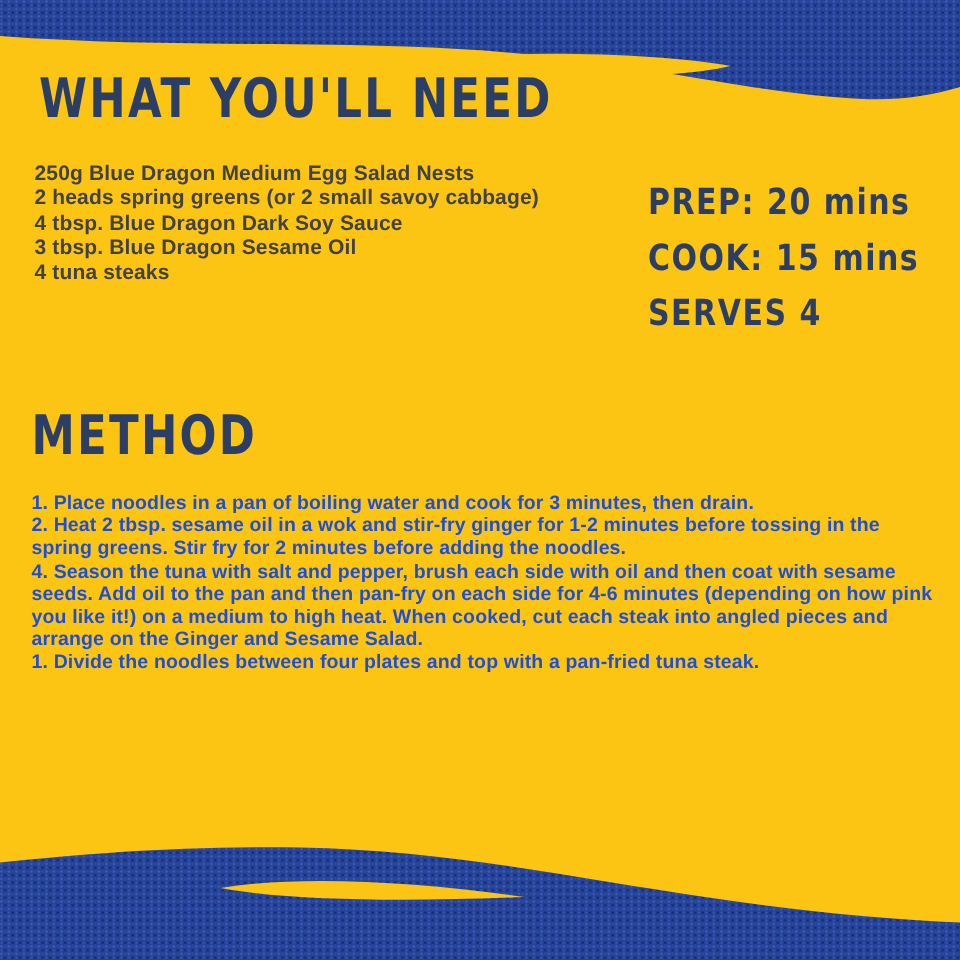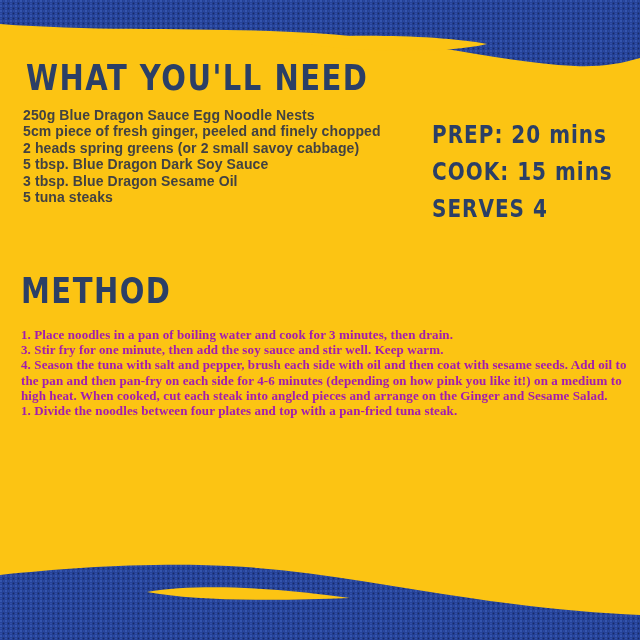--- a/index.html
+++ b/index.html
@@ -85,7 +85,7 @@
   <path d="M147,592 C200,583 280,588 350,598 C275,601 195,601 147,592 Z" fill="#fcc413"></path>
 </svg>
 
-<div class="content" style="left:26px; top:56px;">
+<div class="content" style="left:26px; top:44px;">
   <span class="hand-title">WHAT YOU'LL NEED</span>
 </div>
 

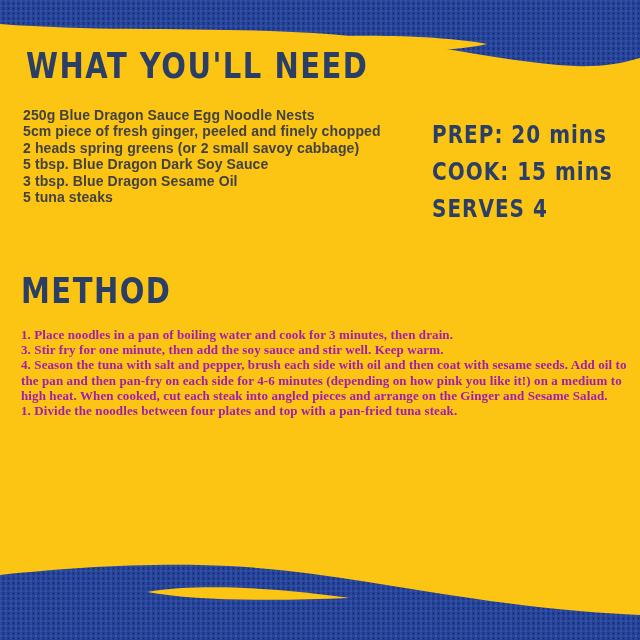--- a/index.html
+++ b/index.html
@@ -90,7 +90,7 @@
 </div>
 
 <div class="content ingredients" style="left:23px; top:107px;">
-  <div>250g Blue Dragon Sauce Egg Noodle Nests</div>
+  <div>250g Blue Dragon Medium Egg Salad Nests</div>
   <div>5cm piece of fresh ginger, peeled and finely chopped</div>
   <div>2 heads spring greens (or 2 small savoy cabbage)</div>
   <div>5 tbsp. Blue Dragon Dark Soy Sauce</div>

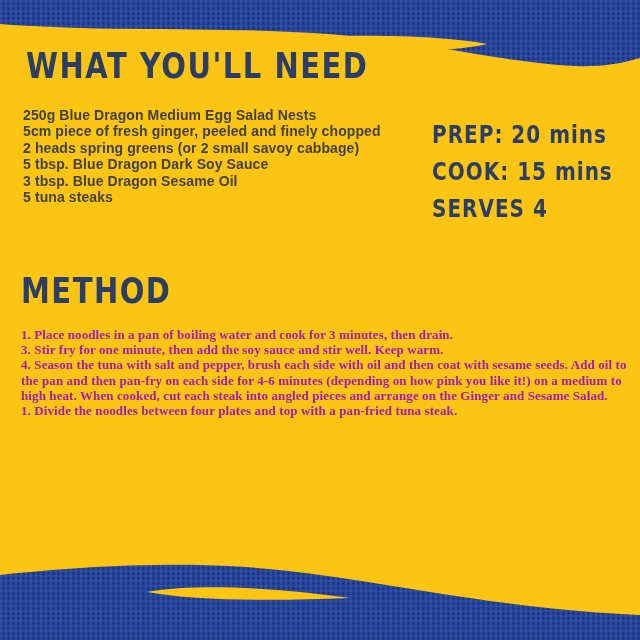--- a/index.html
+++ b/index.html
@@ -91,7 +91,6 @@
 
 <div class="content ingredients" style="left:23px; top:107px;">
   <div>250g Blue Dragon Medium Egg Salad Nests</div>
-  <div>5cm piece of fresh ginger, peeled and finely chopped</div>
   <div>2 heads spring greens (or 2 small savoy cabbage)</div>
   <div>5 tbsp. Blue Dragon Dark Soy Sauce</div>
   <div>3 tbsp. Blue Dragon Sesame Oil</div>

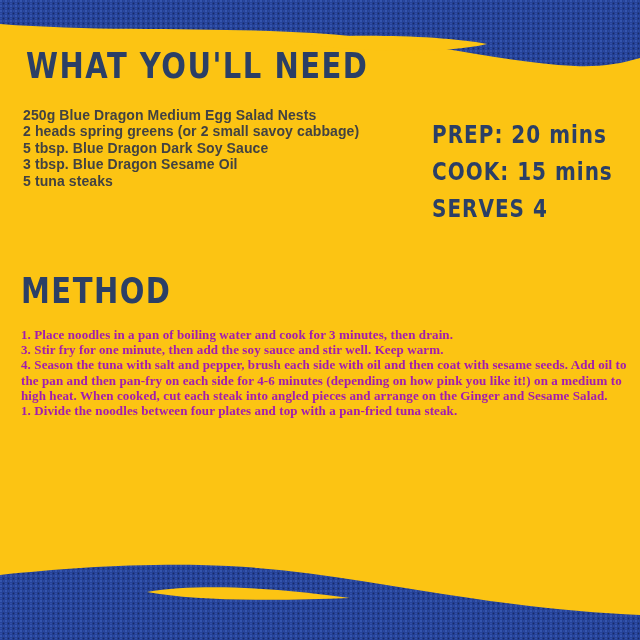--- a/index.html
+++ b/index.html
@@ -92,7 +92,7 @@
 <div class="content ingredients" style="left:23px; top:107px;">
   <div>250g Blue Dragon Medium Egg Salad Nests</div>
   <div>2 heads spring greens (or 2 small savoy cabbage)</div>
-  <div>5 tbsp. Blue Dragon Dark Soy Sauce</div>
+  <div>4 tbsp. Blue Dragon Dark Soy Sauce</div>
   <div>3 tbsp. Blue Dragon Sesame Oil</div>
   <div>5 tuna steaks</div>
 </div>

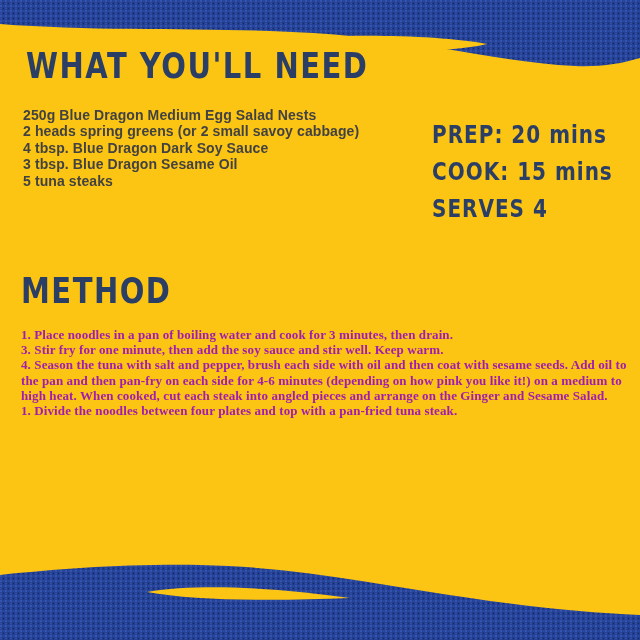--- a/index.html
+++ b/index.html
@@ -94,7 +94,7 @@
   <div>2 heads spring greens (or 2 small savoy cabbage)</div>
   <div>4 tbsp. Blue Dragon Dark Soy Sauce</div>
   <div>3 tbsp. Blue Dragon Sesame Oil</div>
-  <div>5 tuna steaks</div>
+  <div>4 tuna steaks</div>
 </div>
 
 <div class="content info-panel" style="left:432px; top:120px;">

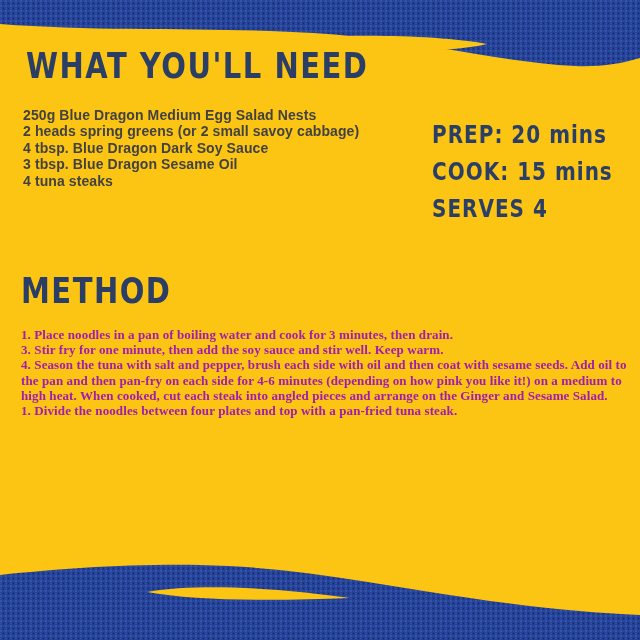--- a/index.html
+++ b/index.html
@@ -53,10 +53,9 @@
     width: 608px;
     font-size: 13px;
     font-weight: bold;
-    color: #a21caf;
+    color: #1d4ed8;
     line-height: 15.2px;
     letter-spacing: 0.1px;
-    font-family: Liberation Serif, serif;
   }
 </style>
 </head>

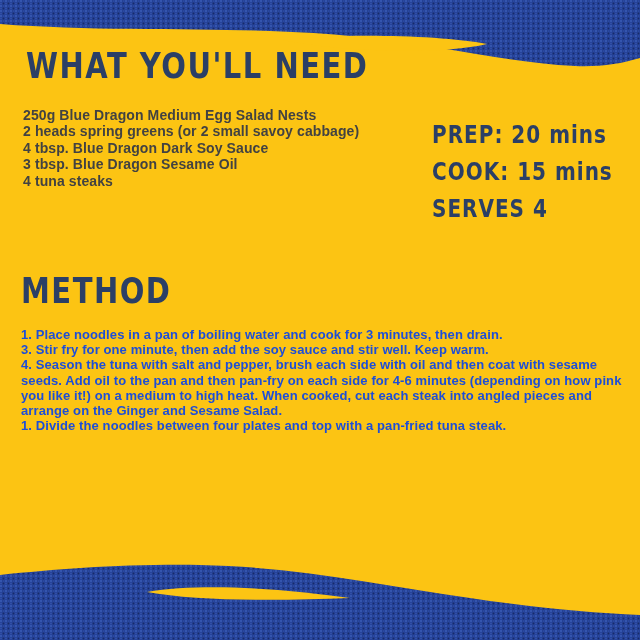--- a/index.html
+++ b/index.html
@@ -108,6 +108,7 @@
 
 <div class="content steps" style="left:21px; top:327px;">
   <div>1. Place noodles in a pan of boiling water and cook for 3 minutes, then drain.</div>
+  <div>2. Heat 2 tbsp. sesame oil in a wok and stir-fry ginger for 1-2 minutes before tossing in the spring greens. Stir fry for 2 minutes before adding the noodles.</div>
   <div>3. Stir fry for one minute, then add the soy sauce and stir well. Keep warm.</div>
   <div>4. Season the tuna with salt and pepper, brush each side with oil and then coat with sesame seeds. Add oil to the pan and then pan-fry on each side for 4-6 minutes (depending on how pink you like it!) on a medium to high heat. When cooked, cut each steak into angled pieces and arrange on the Ginger and Sesame Salad.</div>
   <div>1. Divide the noodles between four plates and top with a pan-fried tuna steak.</div>

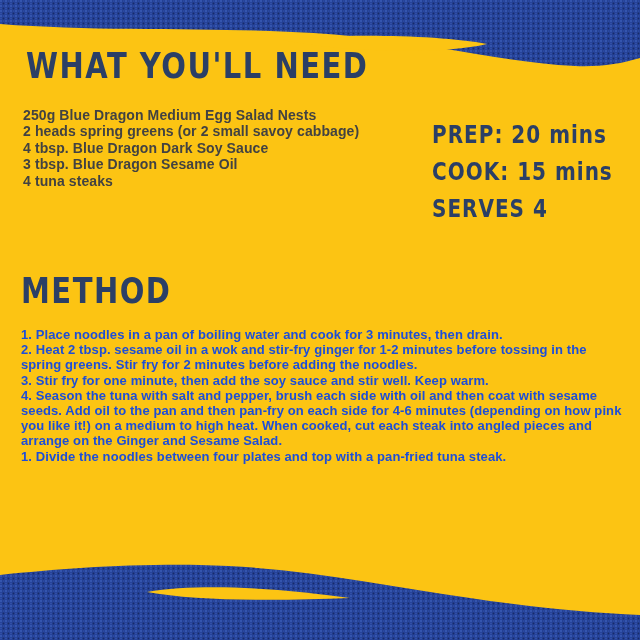--- a/index.html
+++ b/index.html
@@ -109,7 +109,6 @@
 <div class="content steps" style="left:21px; top:327px;">
   <div>1. Place noodles in a pan of boiling water and cook for 3 minutes, then drain.</div>
   <div>2. Heat 2 tbsp. sesame oil in a wok and stir-fry ginger for 1-2 minutes before tossing in the spring greens. Stir fry for 2 minutes before adding the noodles.</div>
-  <div>3. Stir fry for one minute, then add the soy sauce and stir well. Keep warm.</div>
   <div>4. Season the tuna with salt and pepper, brush each side with oil and then coat with sesame seeds. Add oil to the pan and then pan-fry on each side for 4-6 minutes (depending on how pink you like it!) on a medium to high heat. When cooked, cut each steak into angled pieces and arrange on the Ginger and Sesame Salad.</div>
   <div>1. Divide the noodles between four plates and top with a pan-fried tuna steak.</div>
 </div>

